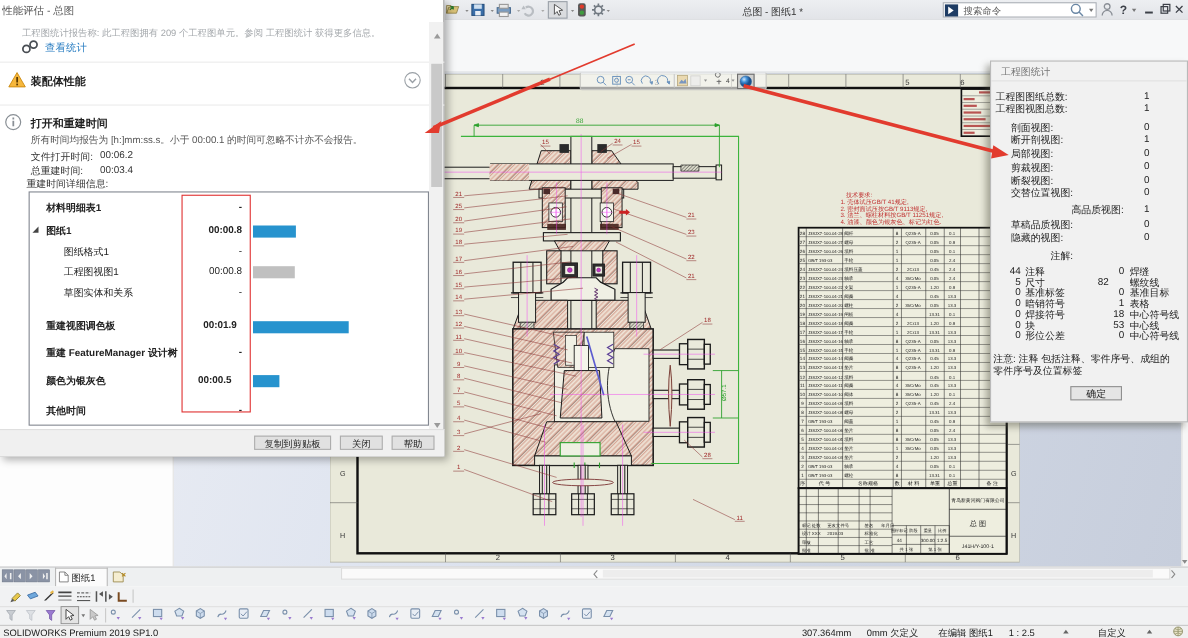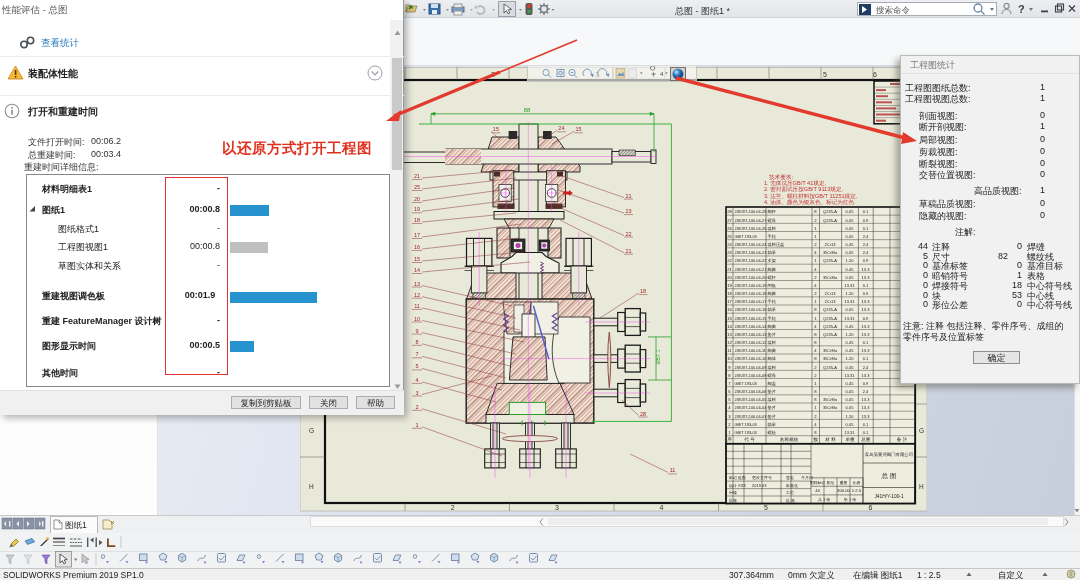--- a/index.html
+++ b/index.html
@@ -958,6 +958,7 @@
 <div class="abs" style="left:973px;top:350.5px;width:47px;height:13px;background:#e5e5e5;border:1px solid #8f8f8f;font-size:9px;color:#222;text-align:center;line-height:12px">确定</div>
 <div class="abs" style="left:0;top:0;width:404px;height:415px;background:#fff;border-right:1px solid #9a9a9a;border-bottom:1px solid #9a9a9a;box-shadow:3px 3px 7px rgba(0,0,0,0.3)"></div>
 <div class="t" style="left:2px;top:4px;font-size:9.5px;color:#555">性能评估 - 总图</div>
+<div class="t" style="left:20px;top:25px;font-size:8.5px;color:#8a8f94;filter:blur(0.7px);opacity:0.78">工程图统计报告称: 此工程图拥有 209 个工程图单元。参阅 工程图统计 获得更多信息。</div>
 <svg class="abs" style="left:19px;top:36px" width="18" height="13">
       <g fill="none" stroke="#4a4f55" stroke-width="1.6">
         <circle cx="5" cy="8.5" r="3.2"></circle>

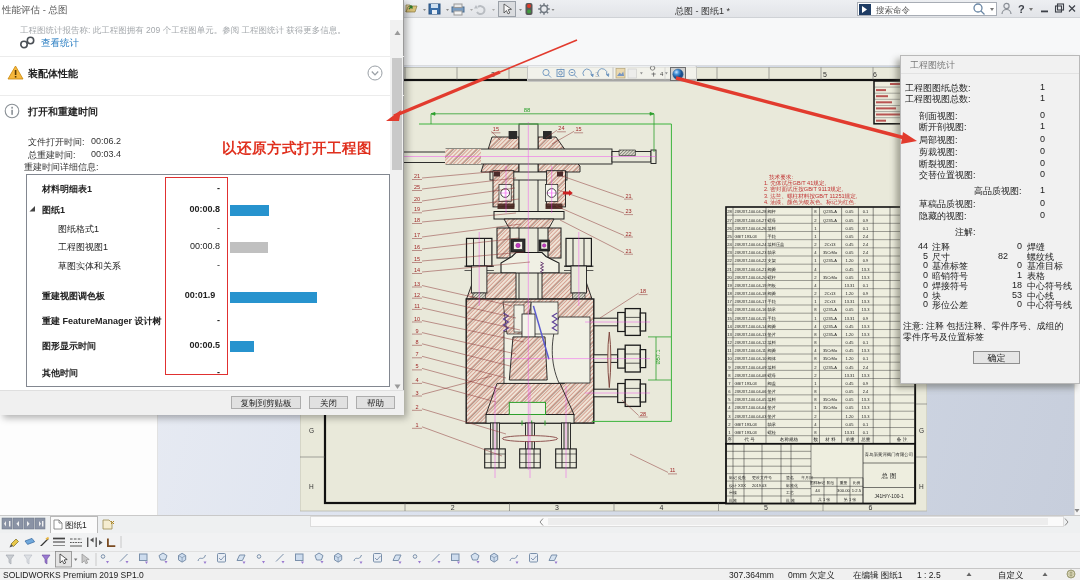--- a/index.html
+++ b/index.html
@@ -984,6 +984,7 @@
       <rect x="7.3" y="3.8" width="1.6" height="1.8" fill="#8a9096"></rect>
     </svg>
 <div class="t" style="left:28px;top:105px;font-size:10px;font-weight:bold;color:#222">打开和重建时间</div>
+<div class="t" style="left:28px;top:121.5px;font-size:8.8px;color:#555">所有时间均报告为 [h:]mm:ss.s。小于 00:00.1 的时间可忽略不计亦不会报告。</div>
 <div class="t" style="left:28px;top:135.5px;font-size:9px;color:#333">文件打开时间:</div>
 <div class="t" style="left:91px;top:135.5px;font-size:9px;color:#333">00:06.2</div>
 <div class="t" style="left:28px;top:148.5px;font-size:9px;color:#333">总重建时间:</div>

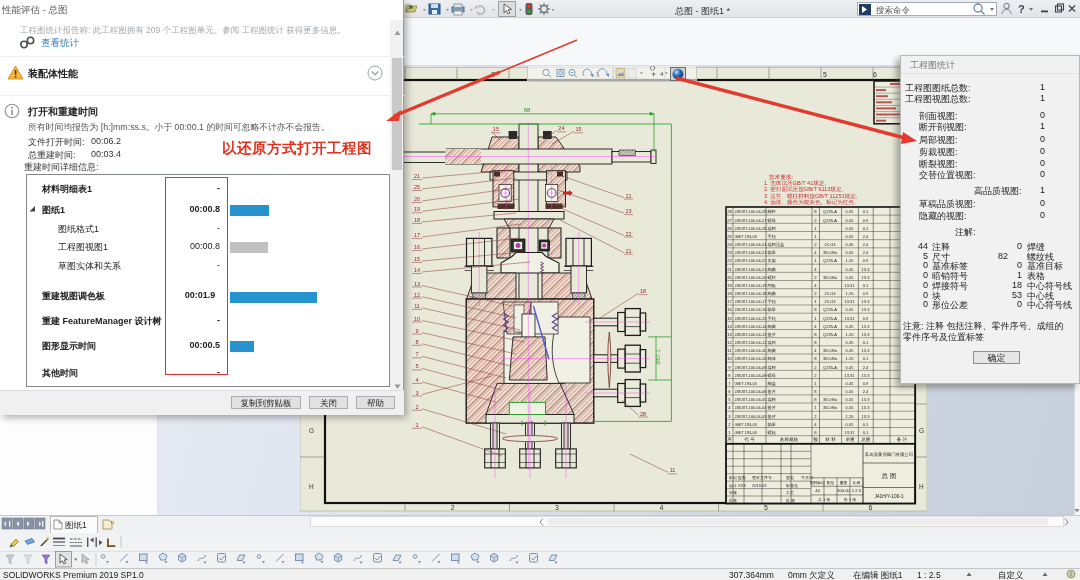--- a/index.html
+++ b/index.html
@@ -1036,6 +1036,5 @@
 <line x1="676" y1="78" x2="905" y2="138" stroke="#e23b2e" stroke-width="3.4"></line>
 <path d="M917,141 L903,132 L901,144 Z" fill="#e23b2e"></path>
 </svg>
-<div class="t" style="left:222px;top:139px;font-size:14.5px;font-weight:bold;color:#e0301e;letter-spacing:0.5px">以还原方式打开工程图</div>
 </div>
 </body></html>

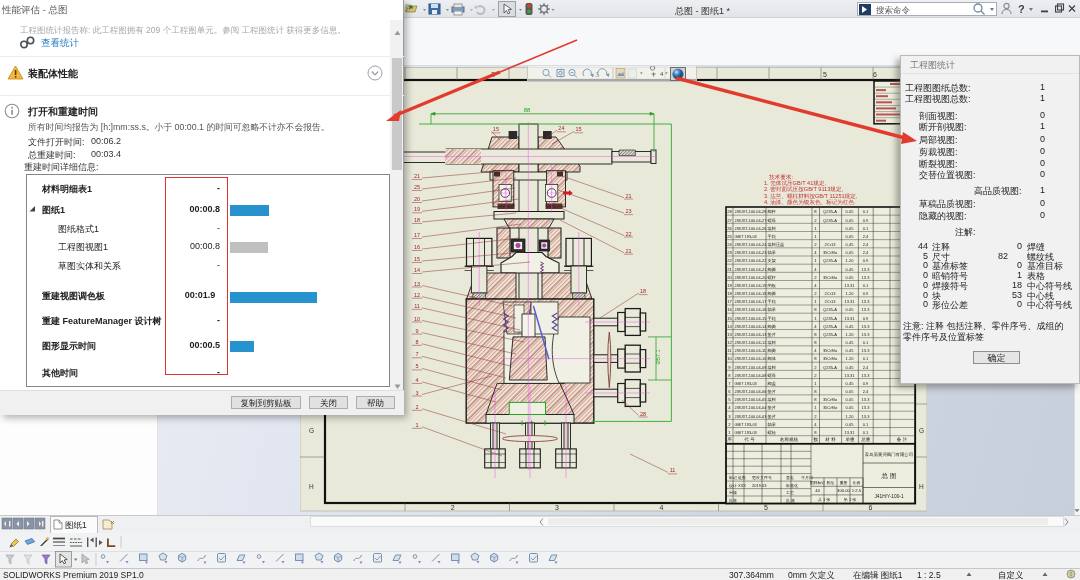--- a/index.html
+++ b/index.html
@@ -1008,7 +1008,7 @@
 <div class="abs" style="left:230px;top:291.5px;width:87px;height:11px;background:#2793ce"></div>
 <div class="t" style="left:42px;top:314.5px;font-size:9px;font-weight:bold;color:#222">重建 FeatureManager 设计树</div>
 <div class="t" style="left:180px;top:314.5px;width:40px;text-align:right;font-size:9px;font-weight:bold;color:#222">-</div>
-<div class="t" style="left:42px;top:339.5px;font-size:9px;font-weight:bold;color:#222">图形显示时间</div>
+<div class="t" style="left:42px;top:339.5px;font-size:9px;font-weight:bold;color:#222">颜色为银灰色</div>
 <div class="t" style="left:180px;top:339.5px;width:40px;text-align:right;font-size:9px;font-weight:bold;color:#222">00:00.5</div>
 <div class="abs" style="left:230px;top:341.0px;width:24px;height:11px;background:#2793ce"></div>
 <div class="t" style="left:42px;top:366.5px;font-size:9px;font-weight:bold;color:#222">其他时间</div>

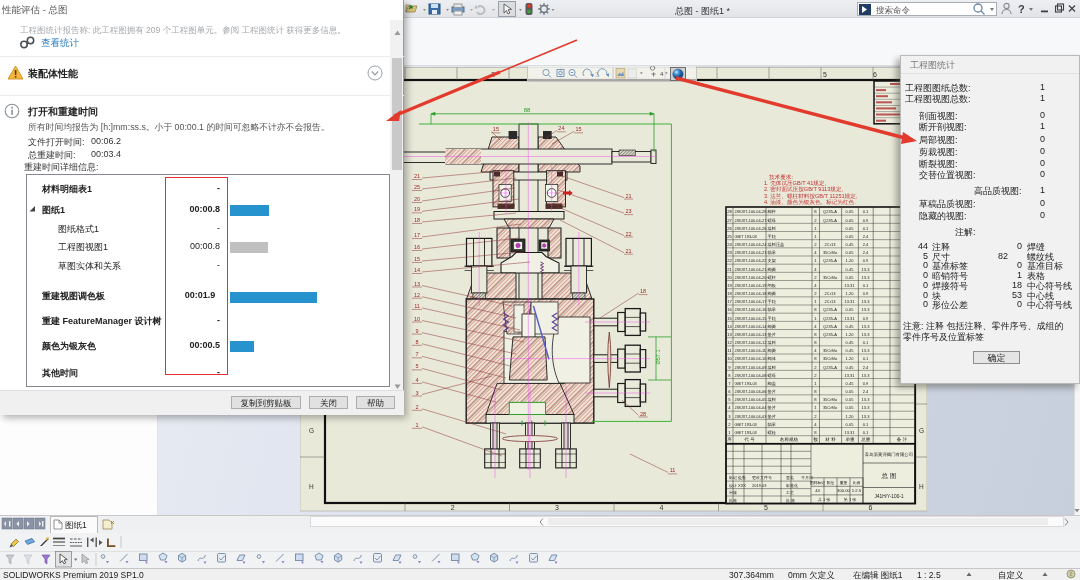--- a/index.html
+++ b/index.html
@@ -1009,7 +1009,7 @@
 <div class="t" style="left:42px;top:314.5px;font-size:9px;font-weight:bold;color:#222">重建 FeatureManager 设计树</div>
 <div class="t" style="left:180px;top:314.5px;width:40px;text-align:right;font-size:9px;font-weight:bold;color:#222">-</div>
 <div class="t" style="left:42px;top:339.5px;font-size:9px;font-weight:bold;color:#222">颜色为银灰色</div>
-<div class="t" style="left:180px;top:339.5px;width:40px;text-align:right;font-size:9px;font-weight:bold;color:#222">00:00.5</div>
+<div class="t" style="left:180px;top:339.5px;width:40px;text-align:left;font-size:9px;font-weight:bold;color:#222">00:00.5</div>
 <div class="abs" style="left:230px;top:341.0px;width:24px;height:11px;background:#2793ce"></div>
 <div class="t" style="left:42px;top:366.5px;font-size:9px;font-weight:bold;color:#222">其他时间</div>
 <div class="t" style="left:180px;top:366.5px;width:40px;text-align:right;font-size:9px;font-weight:bold;color:#222">-</div>

